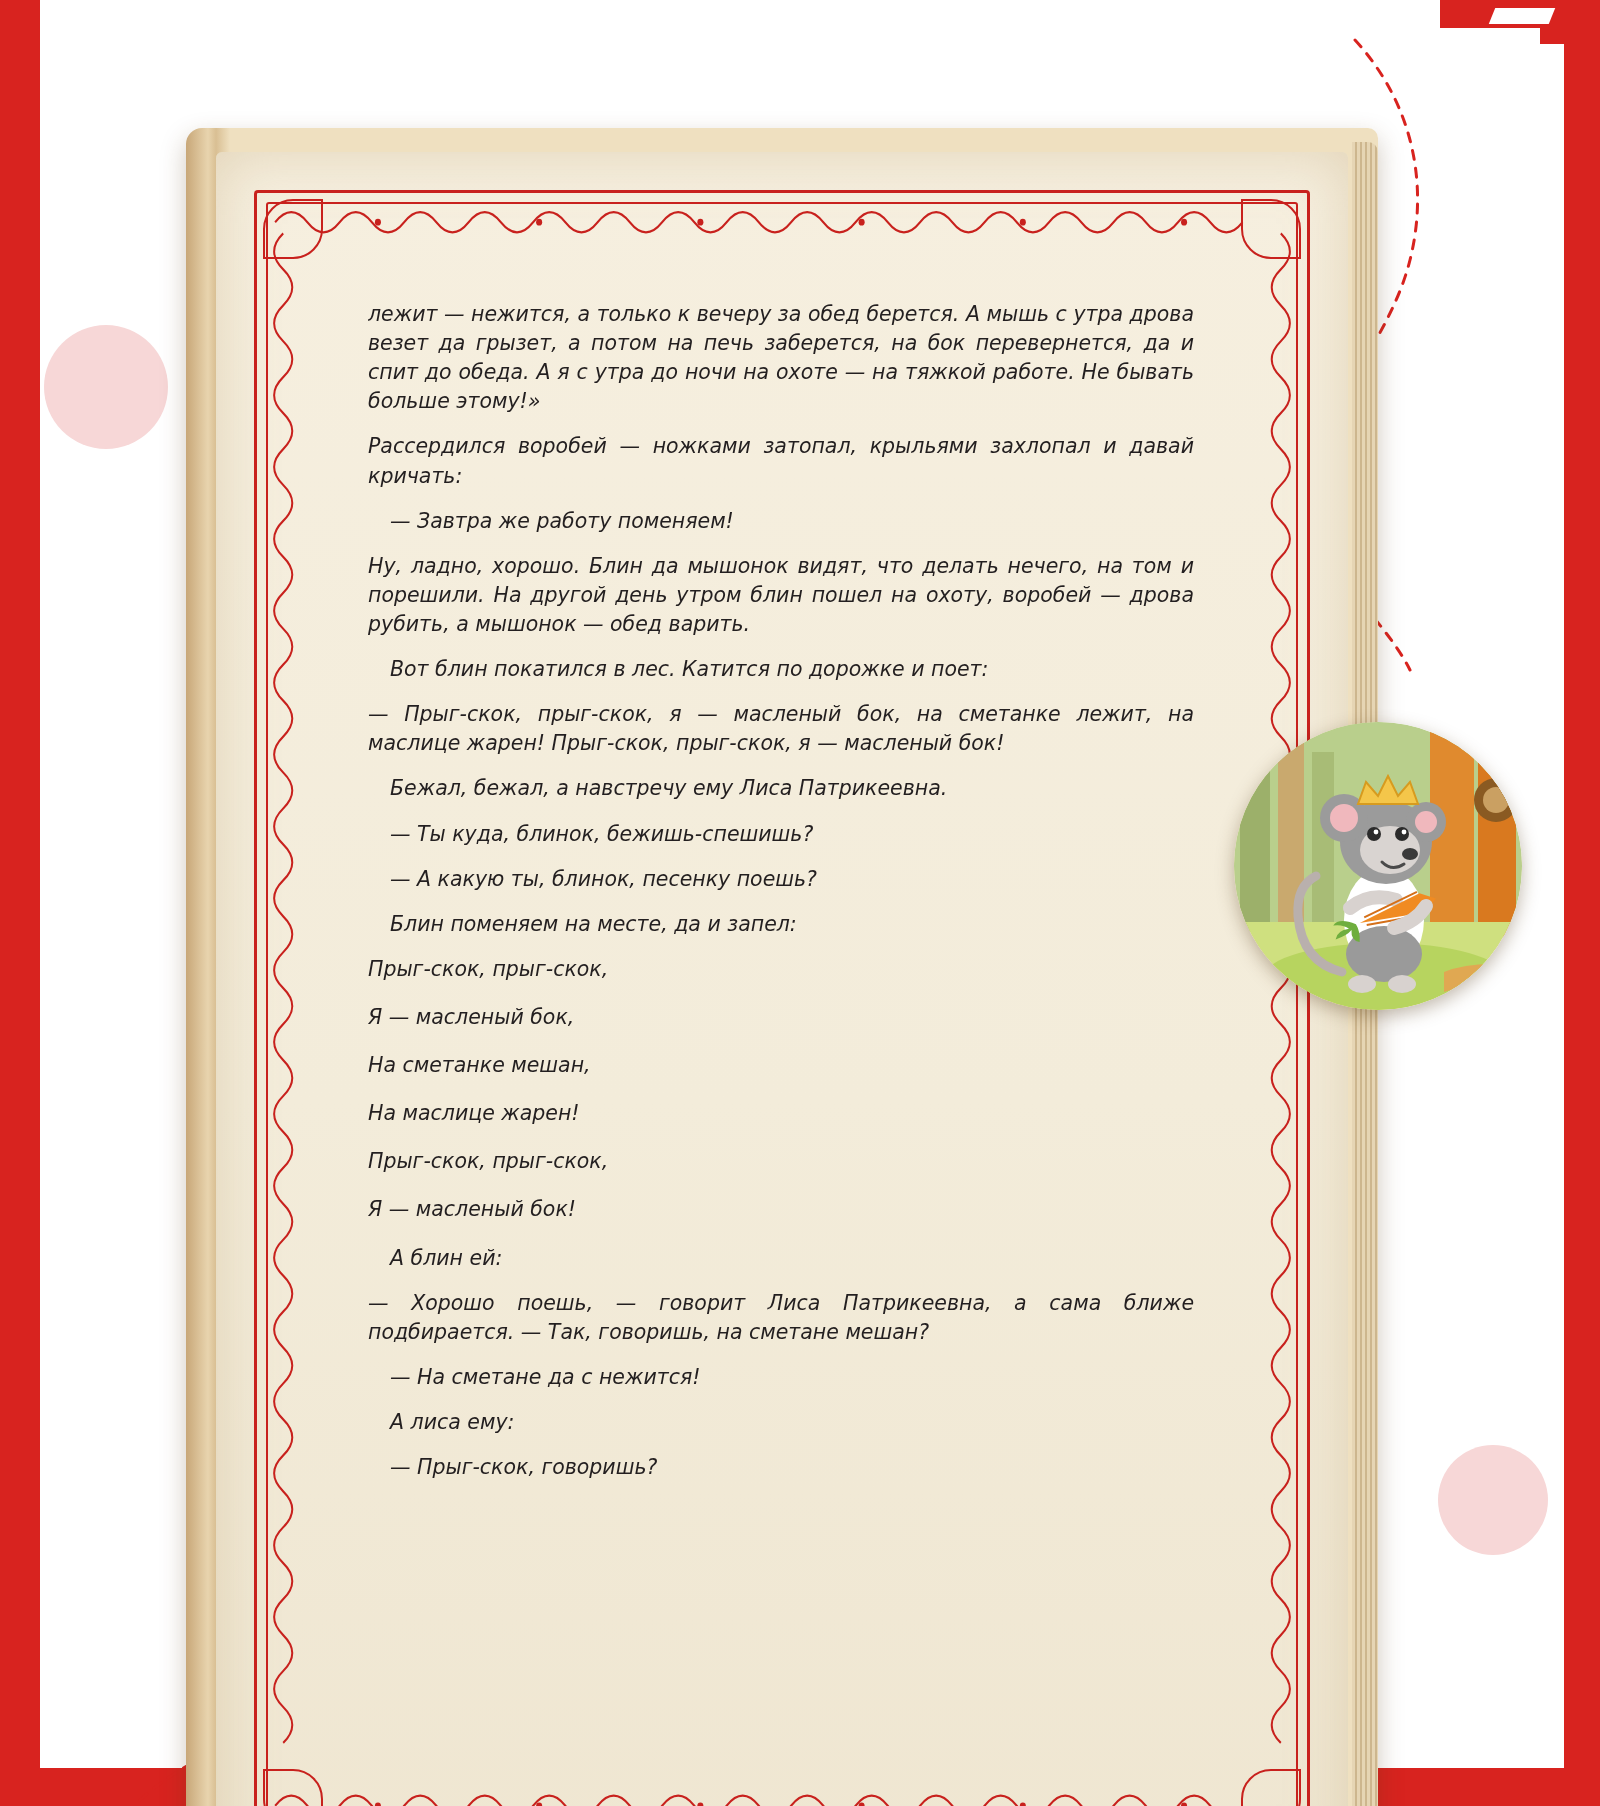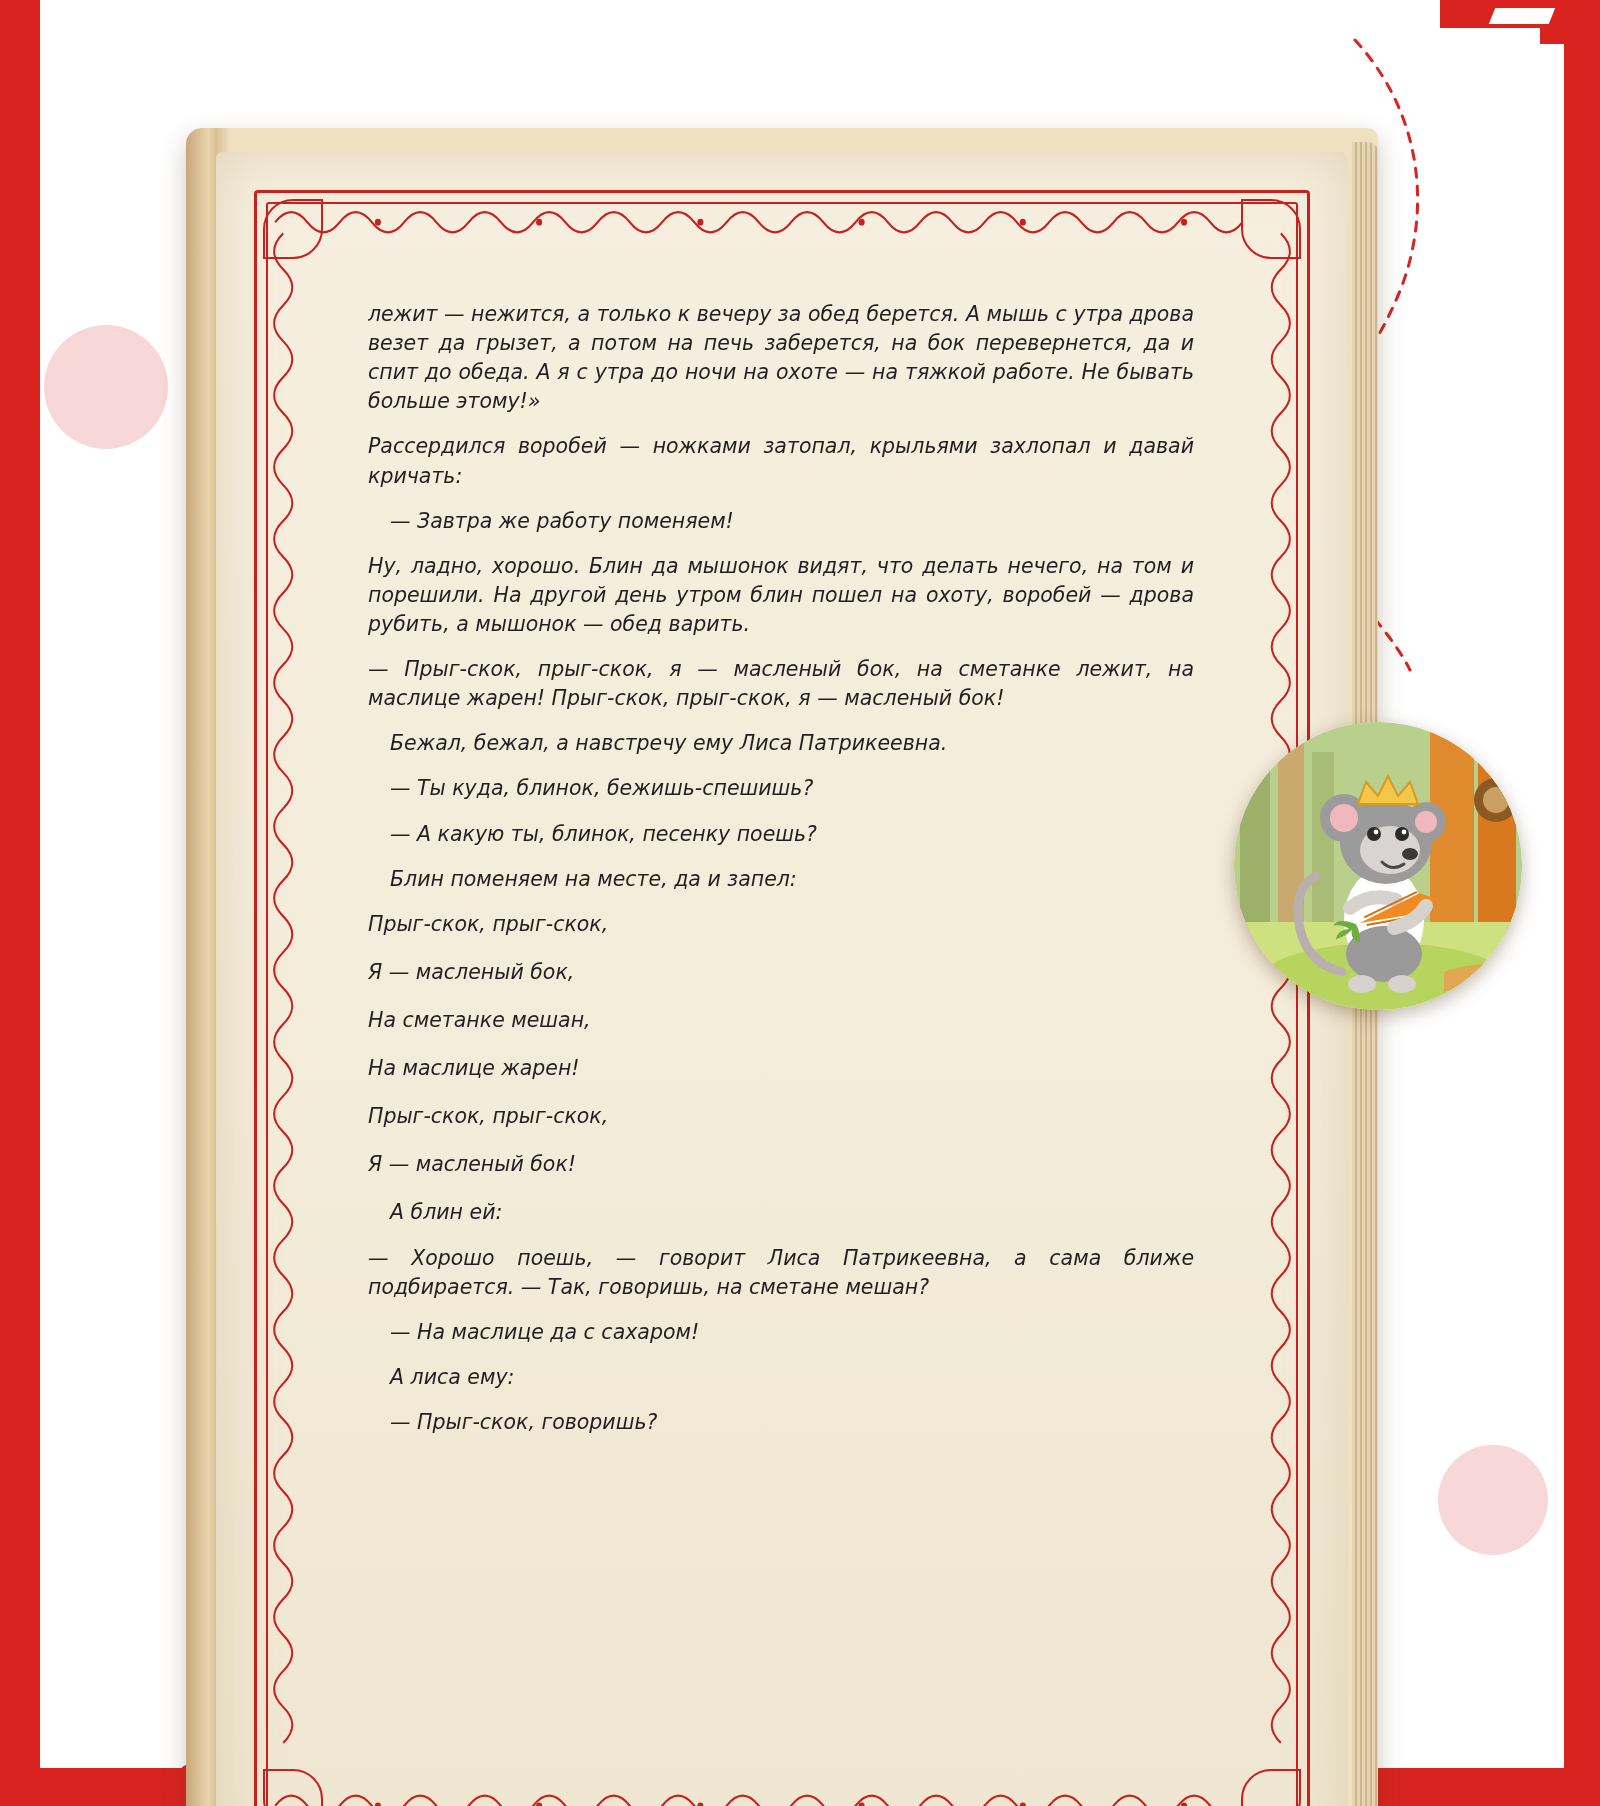--- a/index.html
+++ b/index.html
@@ -287,6 +287,7 @@
       <p class="para">Рассердился воробей — ножками затопал, крыльями захлопал и давай кричать:</p>
       <p class="para nojust">— Завтра же работу поменяем!</p>
       <p class="para">Ну, ладно, хорошо. Блин да мышонок видят, что делать нечего, на том и порешили. На другой день утром блин пошел на охоту, воробей — дрова рубить, а мышонок — обед варить.</p>
+      <p class="para nojust">Вот блин покатился в лес. Катится по дорожке и поет:</p>
       <p class="para">— Прыг-скок, прыг-скок, я — масленый бок, на сметанке лежит, на маслице жарен! Прыг-скок, прыг-скок, я — масленый бок!</p>
       <p class="para nojust">Бежал, бежал, а навстречу ему Лиса Патрикеевна.</p>
       <p class="para nojust">— Ты куда, блинок, бежишь-спешишь?</p>

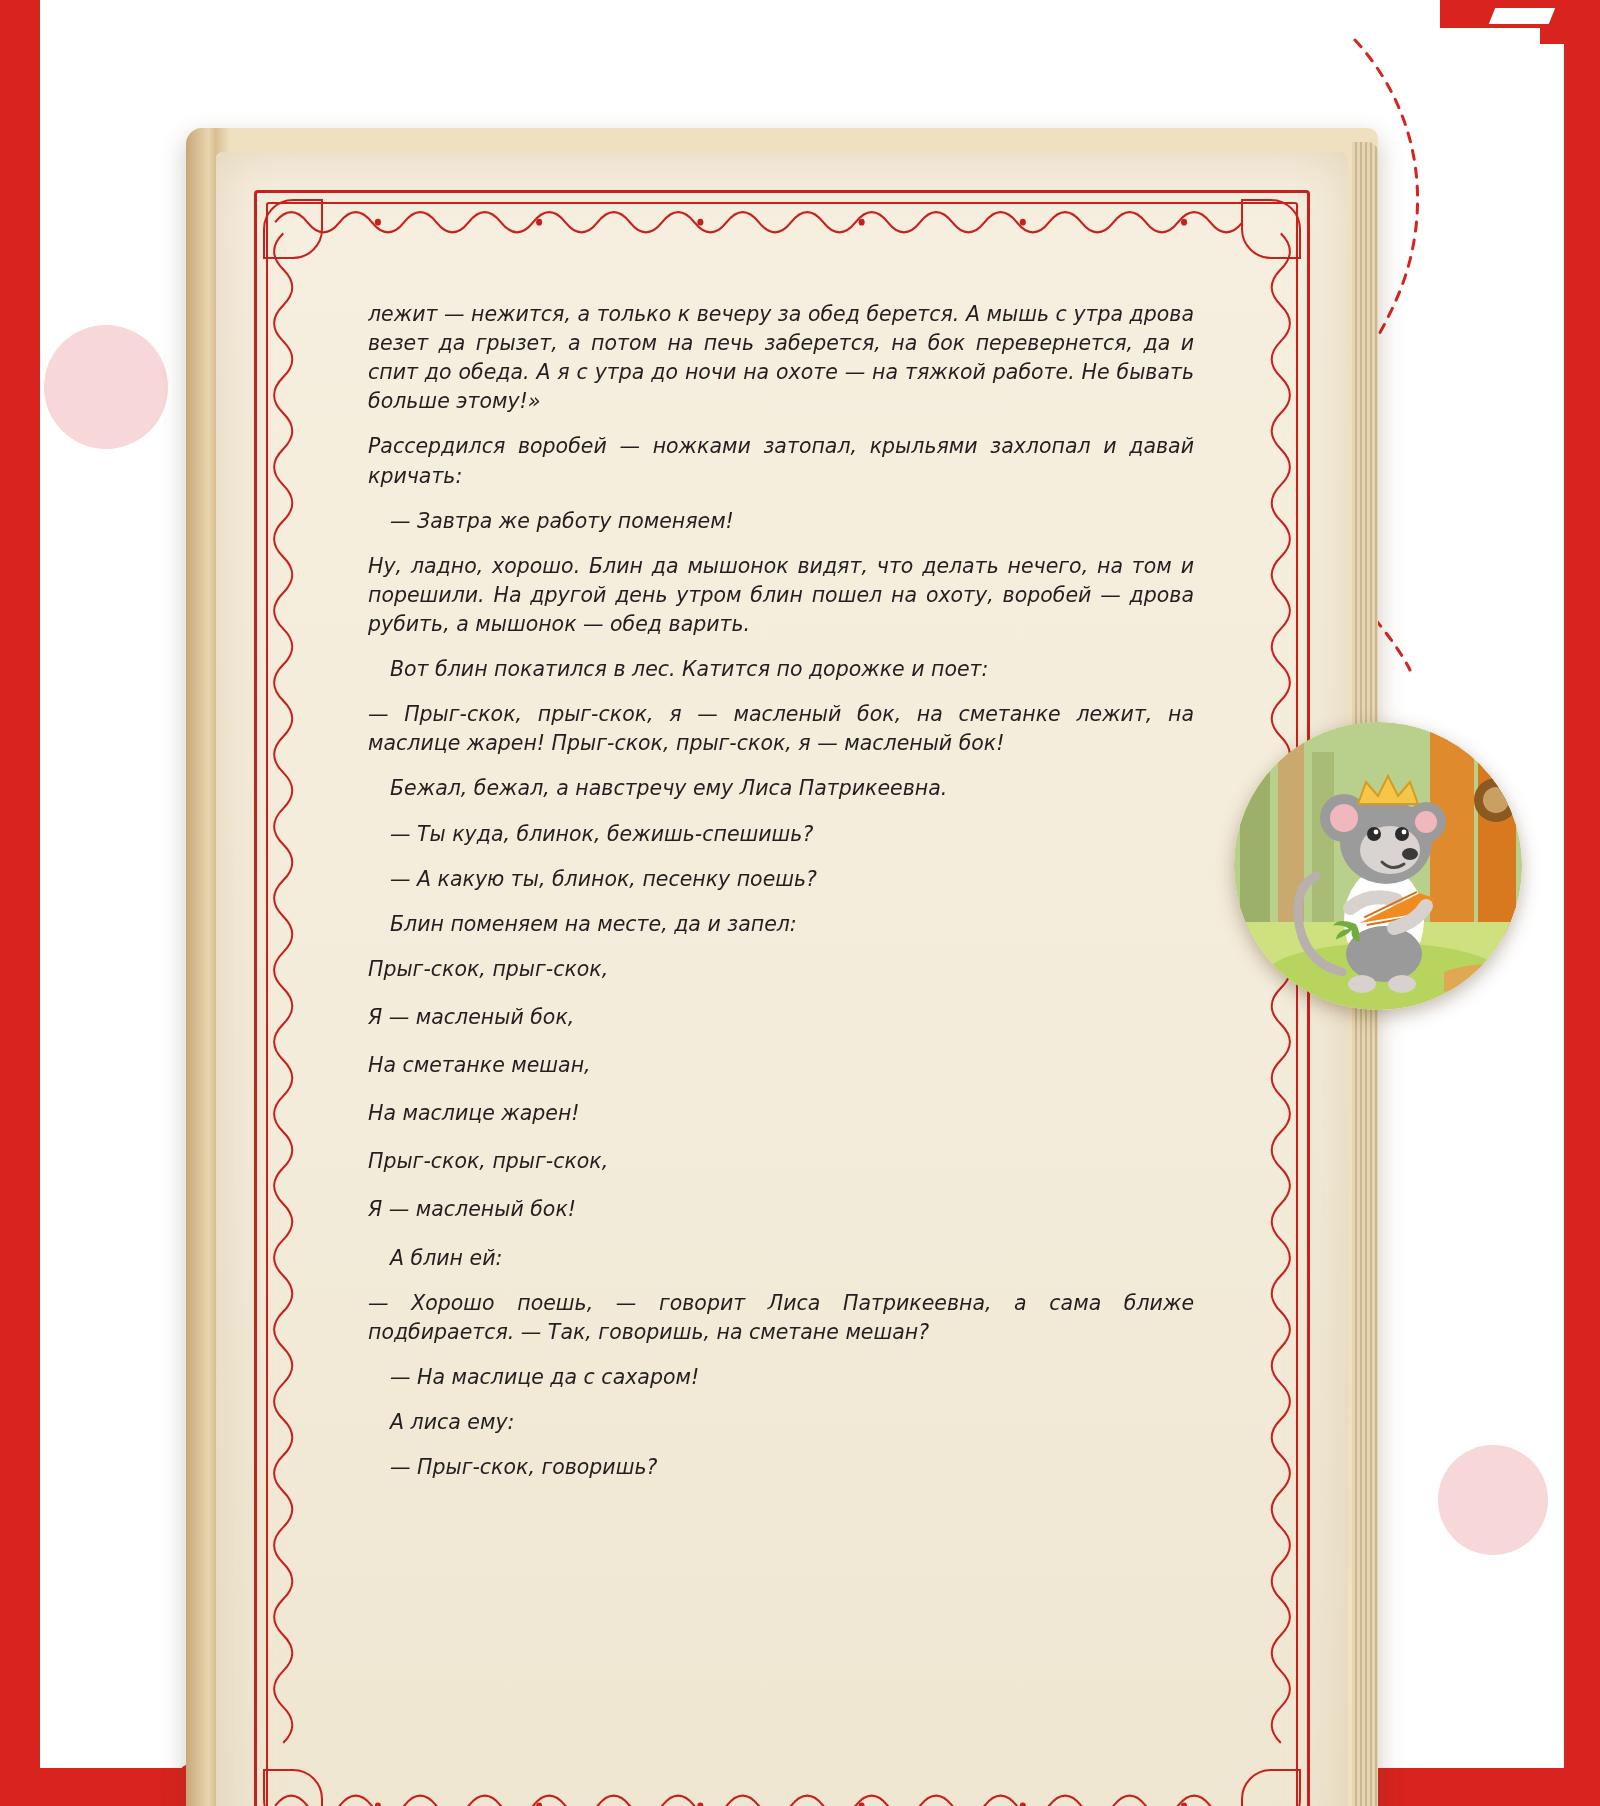--- a/index.html
+++ b/index.html
@@ -303,7 +303,7 @@
 
       <p class="para nojust">А блин ей:</p>
       <p class="para">— Хорошо поешь, — говорит Лиса Патрикеевна, а сама ближе подбирается. — Так, говоришь, на сметане мешан?</p>
-      <p class="para nojust">— На маслице да с сахаром!</p>
+      <p class="para nojust">— На сметане да с нежится!</p>
       <p class="para nojust"> А лиса ему:</p>
       <p class="para nojust">— Прыг-скок, говоришь?</p>
     </div>

